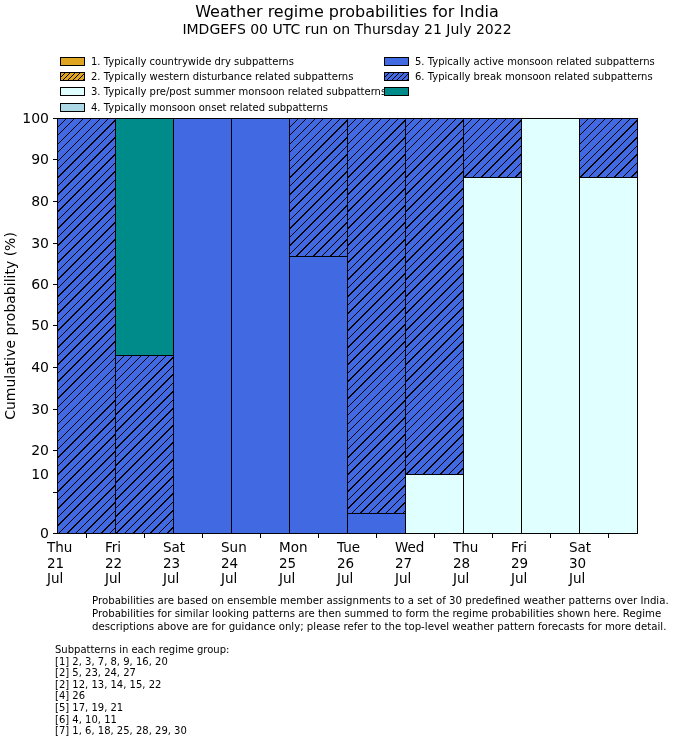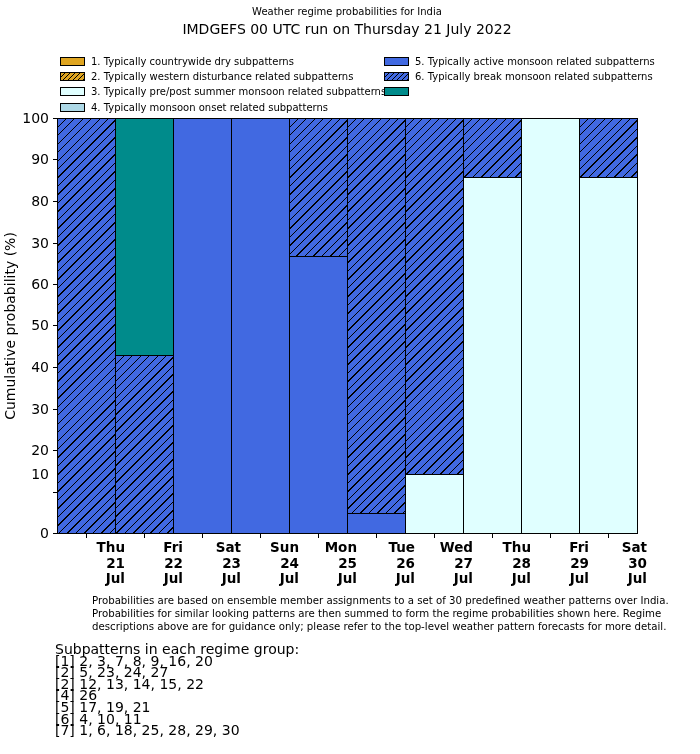--- a/index.html
+++ b/index.html
@@ -6,7 +6,7 @@
   body{font-family:"DejaVu Sans","Liberation Sans",sans-serif;color:#000;}
   .canvas{position:relative;width:700px;height:754px;background:#fff;overflow:hidden;}
 
-  .title{position:absolute;left:0;top:4px;width:694px;text-align:center;font-size:10px;line-height:16px;}
+  .title{position:absolute;left:0;top:4px;width:694px;text-align:center;font-size:16px;line-height:16px;}
   .subtitle{position:absolute;left:0;top:21px;width:694px;text-align:center;font-size:14px;line-height:16px;}
 
   #legend{position:absolute;left:0;top:0;width:700px;height:0;}

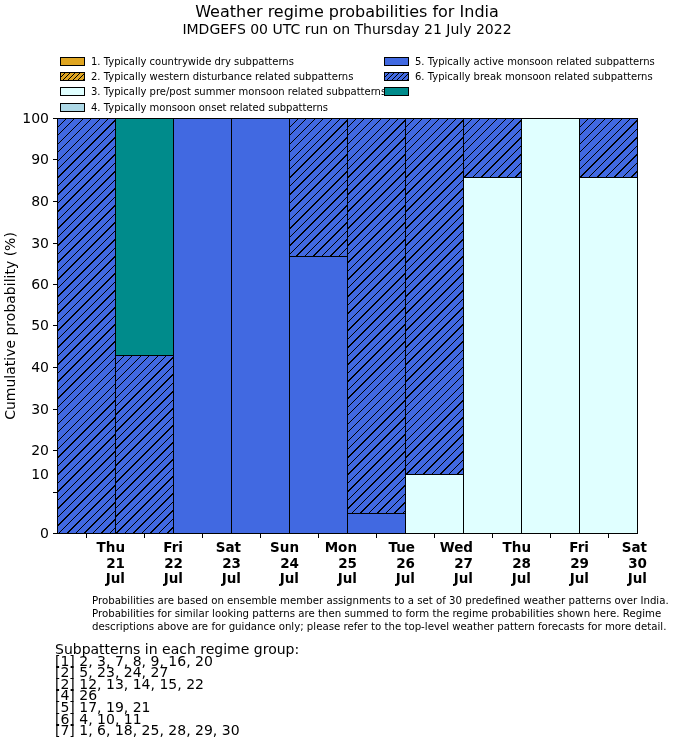--- a/index.html
+++ b/index.html
@@ -22,7 +22,7 @@
   .ytick{position:absolute;left:-4px;width:4px;height:1px;background:#000;}
   .yticklabel{position:absolute;left:-48px;width:40px;text-align:right;font-size:14px;line-height:16px;}
   .xtick{position:absolute;width:1px;height:4px;background:#000;top:416px;}
-  .xticklabel{position:absolute;top:422px;text-align:right;font-size:13.5px;line-height:15.5px;white-space:pre-line;font-weight:bold;}
+  .xticklabel{position:absolute;top:422px;text-align:left;font-size:13.5px;line-height:15.5px;white-space:pre-line;}
   .ylabel-wrap{position:absolute;left:-56px;top:0;width:18px;height:416px;display:flex;align-items:center;justify-content:center;}
   .ylabel{transform:rotate(-90deg);white-space:nowrap;font-size:14px;}
 

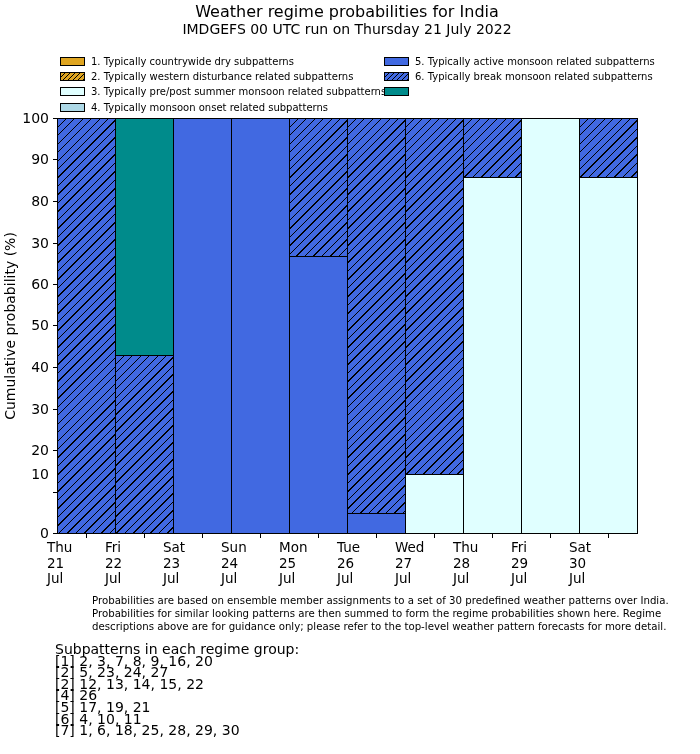--- a/index.html
+++ b/index.html
@@ -27,7 +27,7 @@
   .ylabel{transform:rotate(-90deg);white-space:nowrap;font-size:14px;}
 
   .footer{position:absolute;left:55px;top:595px;font-size:10.2px;line-height:12.8px;margin-left:37px;}
-  .subpatterns{position:absolute;left:55px;top:644px;font-size:14px;line-height:11.6px;}
+  .subpatterns{position:absolute;left:55px;top:644px;font-size:10px;line-height:11.6px;}
 </style>
 </head>
 <body>

